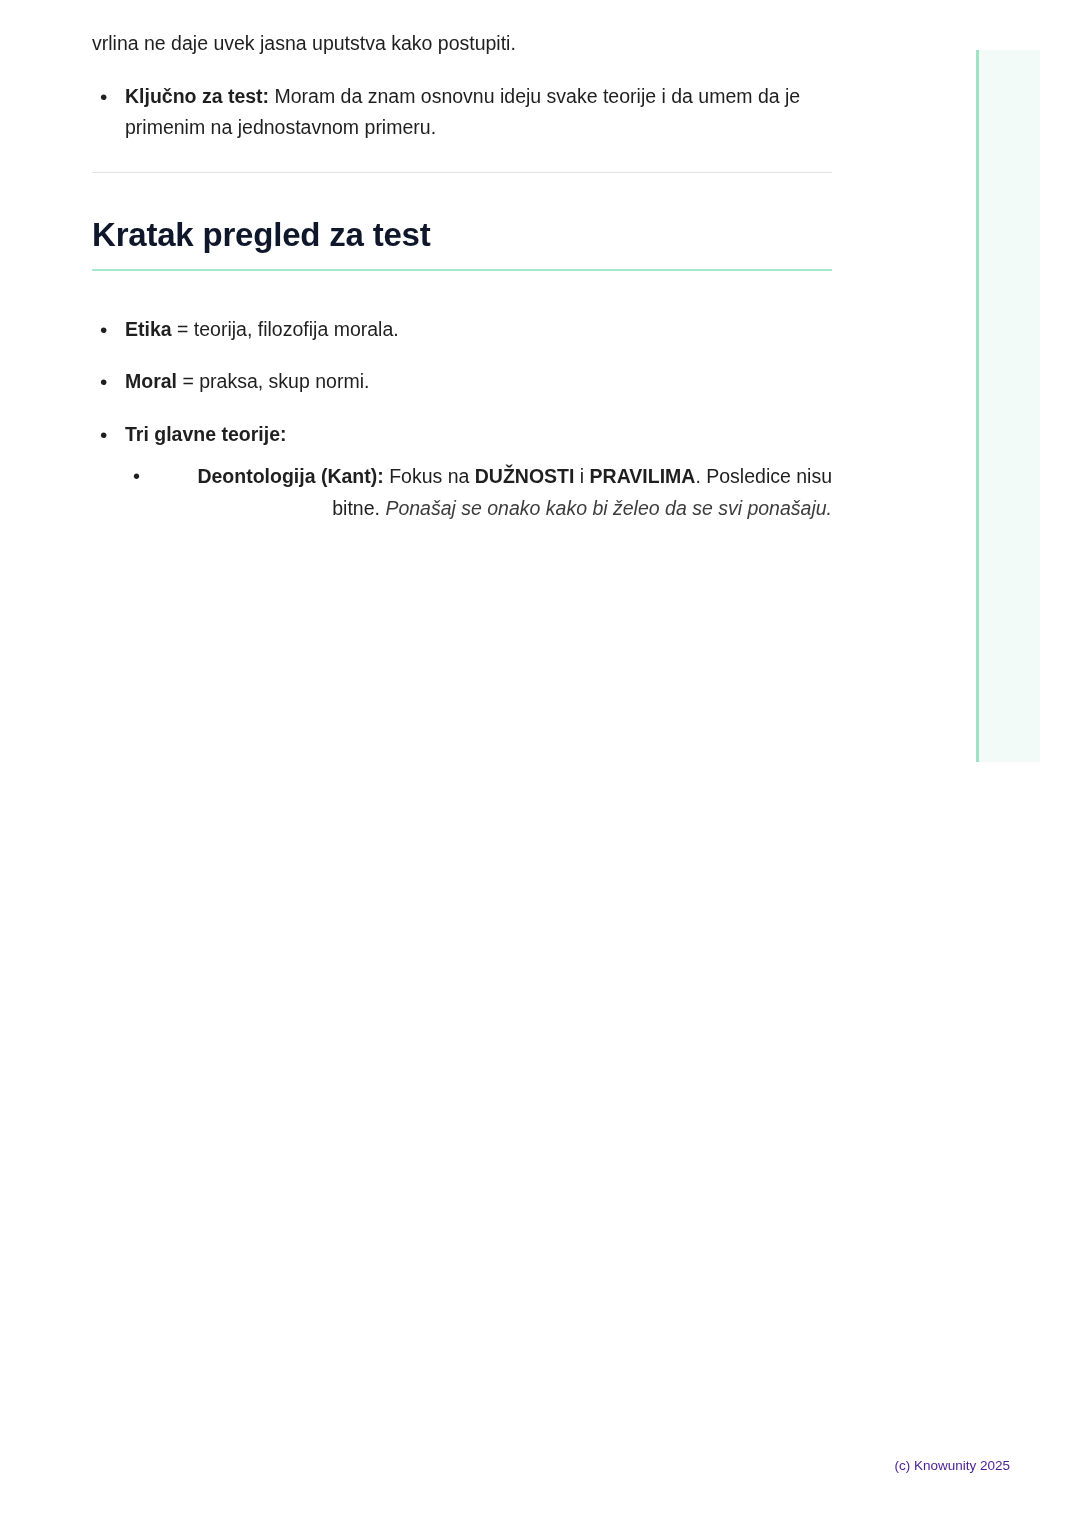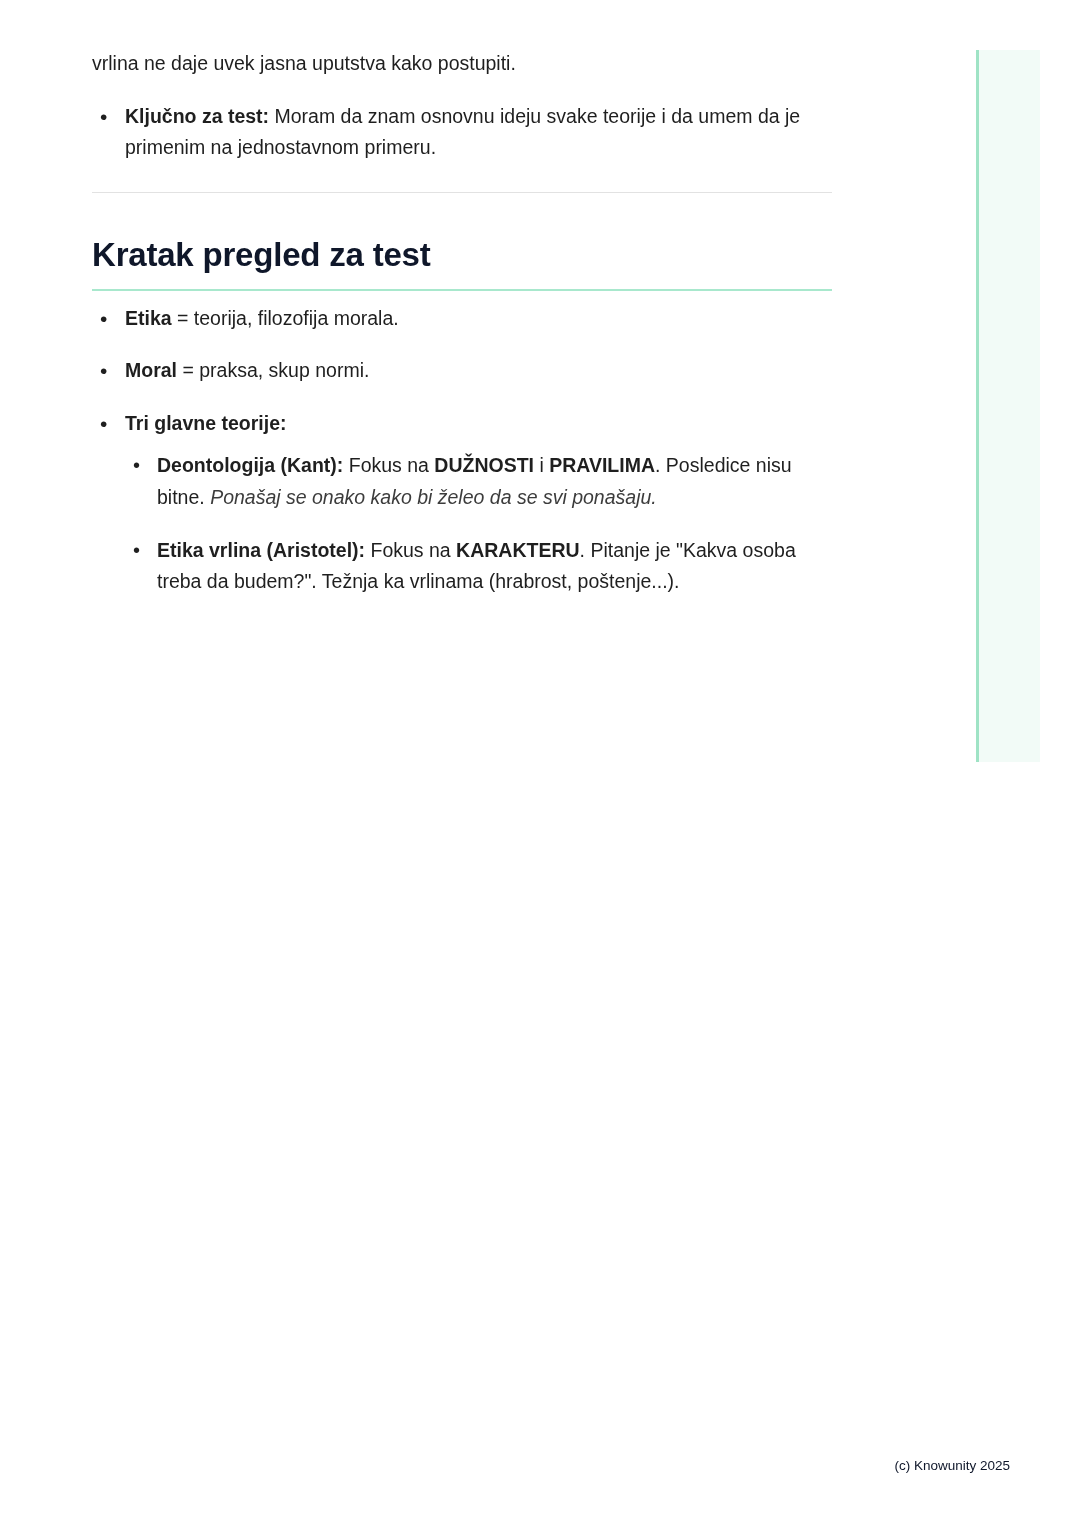--- a/index.html
+++ b/index.html
@@ -114,7 +114,7 @@
     margin: 15px 0 0 0;
   }
 
-  #first-block { padding-top: 48px; }
+  #first-block { padding-top: 28px; }
   #summary-list { margin-top: 12px; }
 
   #footer {

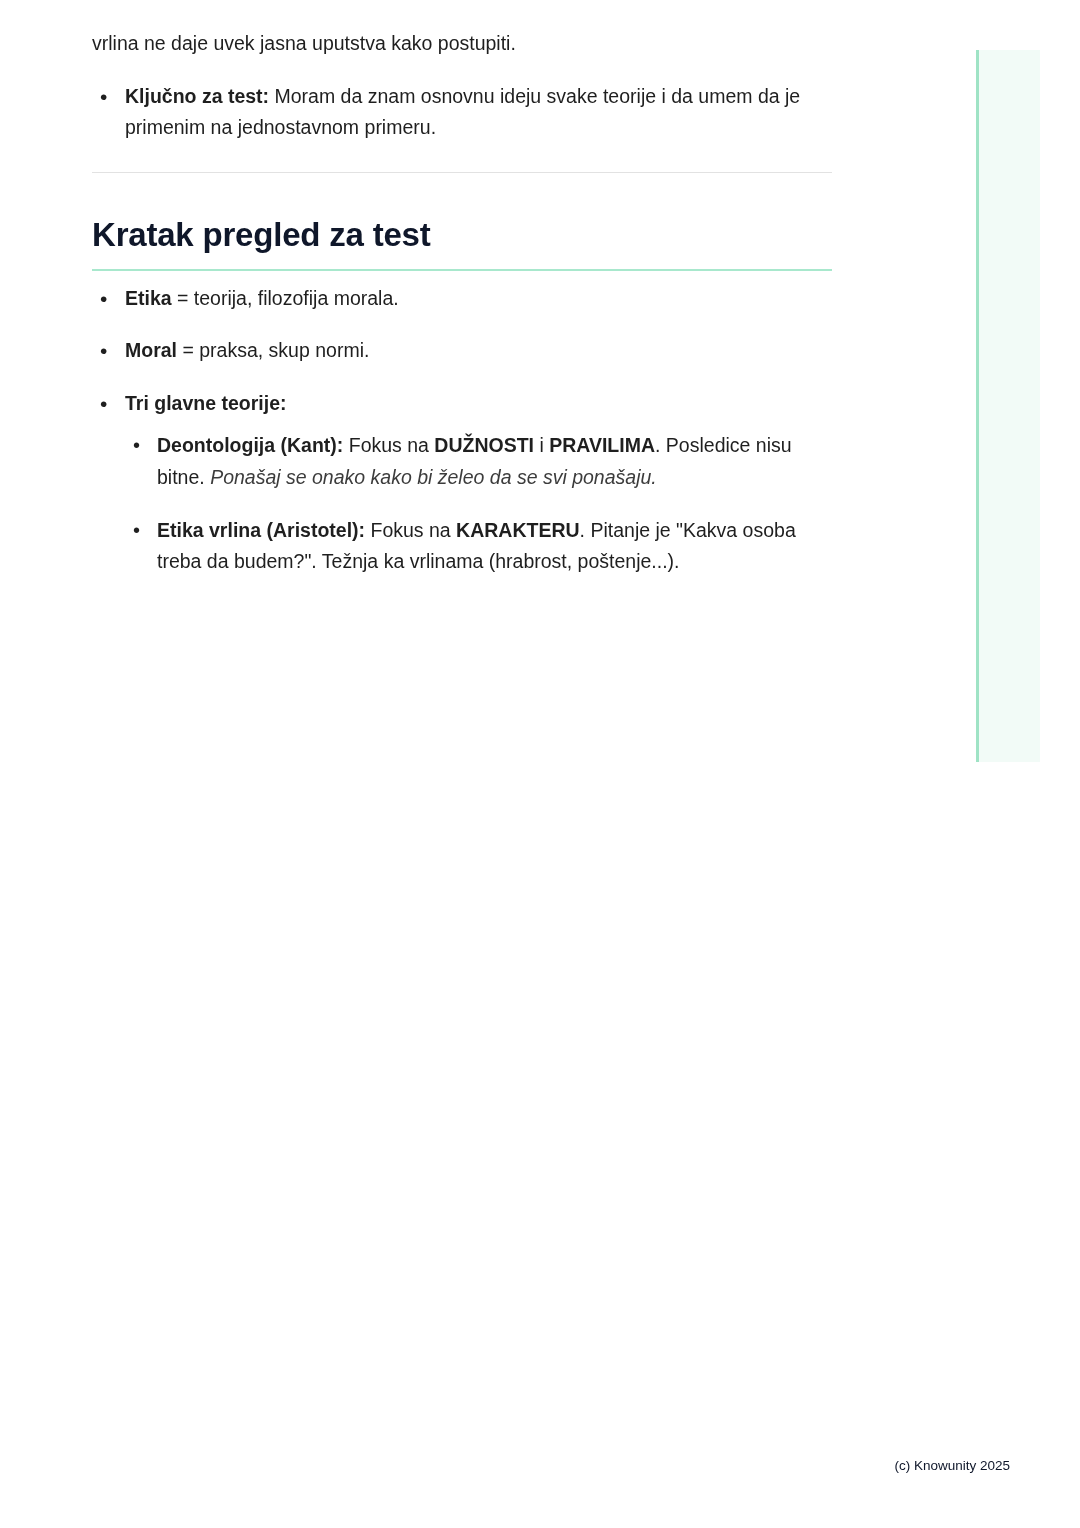--- a/index.html
+++ b/index.html
@@ -115,7 +115,7 @@
   }
 
   #first-block { padding-top: 28px; }
-  #summary-list { margin-top: 12px; }
+  #summary-list { margin-top: 43px; }
 
   #footer {
     position: absolute;

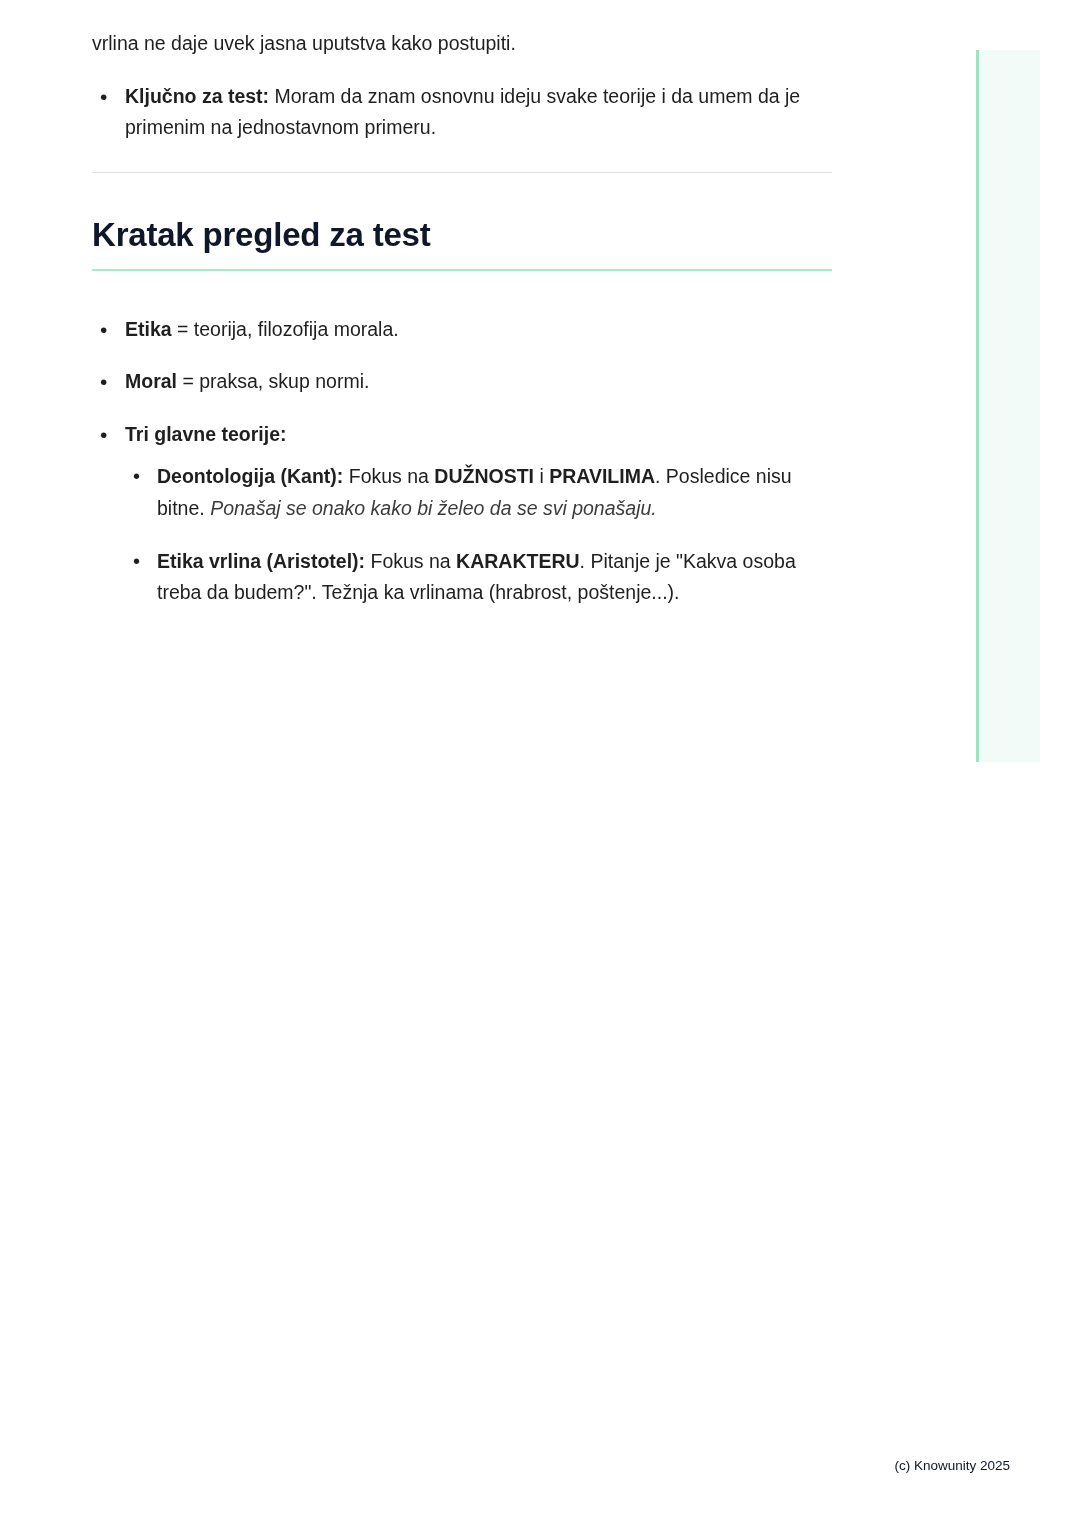--- a/index.html
+++ b/index.html
@@ -82,6 +82,7 @@
     line-height: 1.62;
     margin-bottom: 21px;
     color: #1f1f1f;
+    text-align: right;
   }
   ul.lvl2 > li::before {
     content: "•";

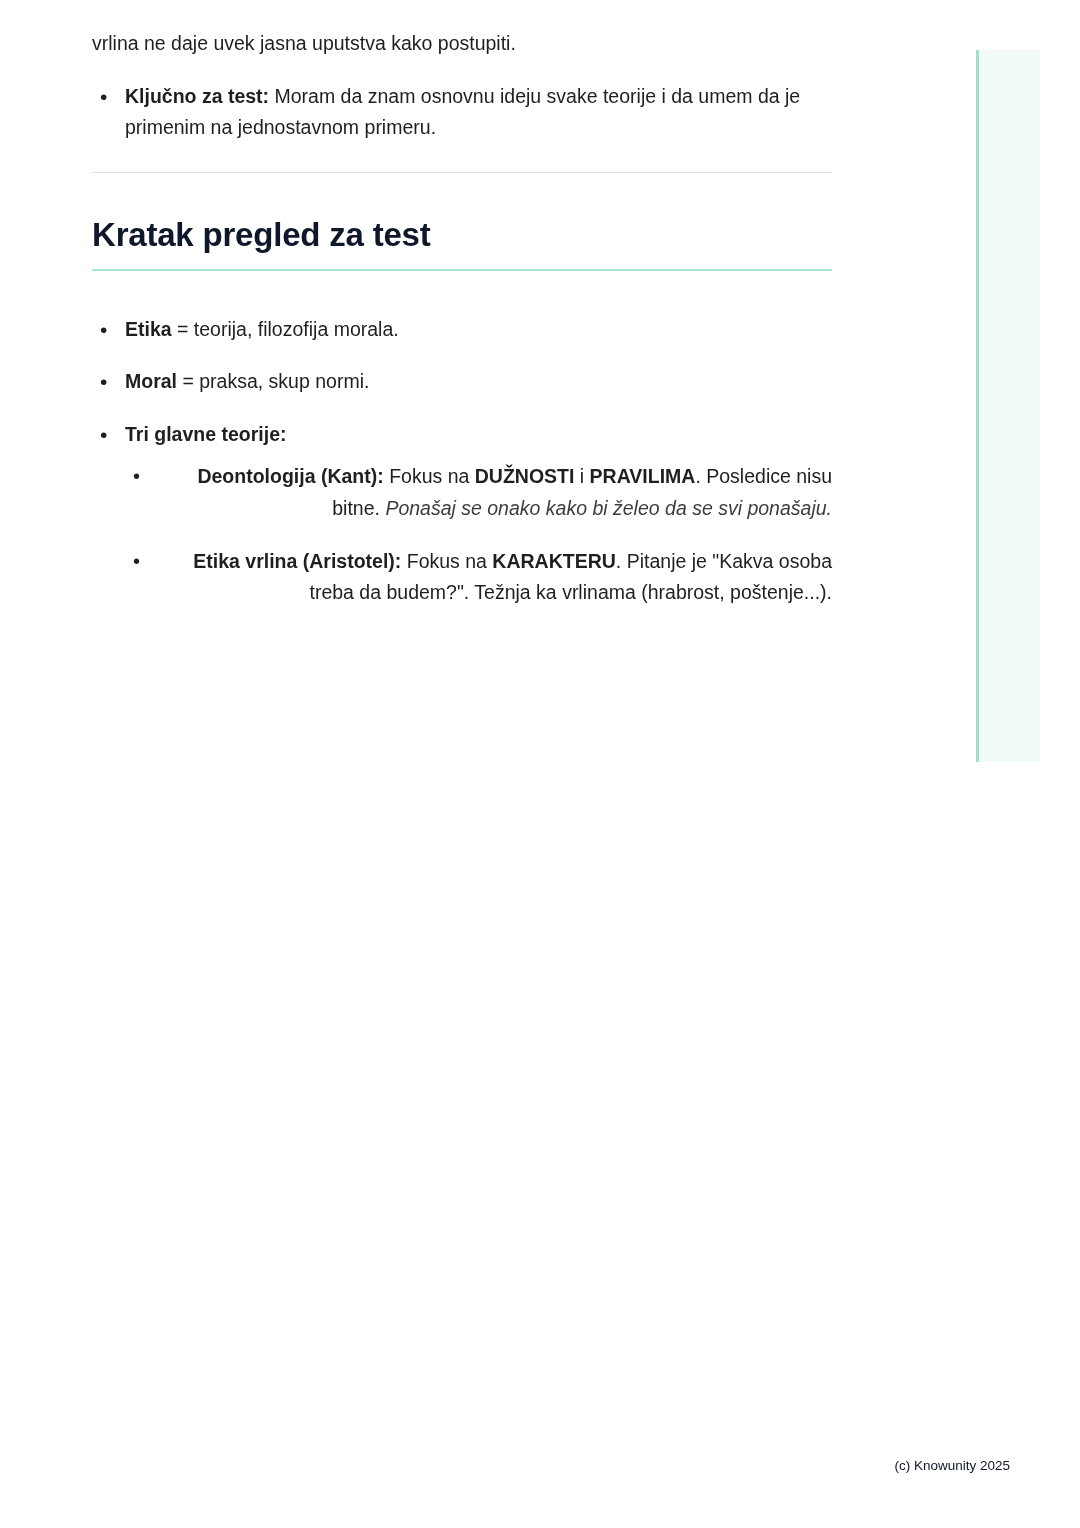--- a/index.html
+++ b/index.html
@@ -171,9 +171,6 @@
         </li>
 
 
-        <li>
-          <b>Etika vrlina (Aristotel):</b><span> Fokus na </span><b>KARAKTERU</b><span>. Pitanje je "Kakva osoba treba da budem?". Težnja ka vrlinama (hrabrost, poštenje...).</span>
-        </li>
 
       </ul>
     </li>

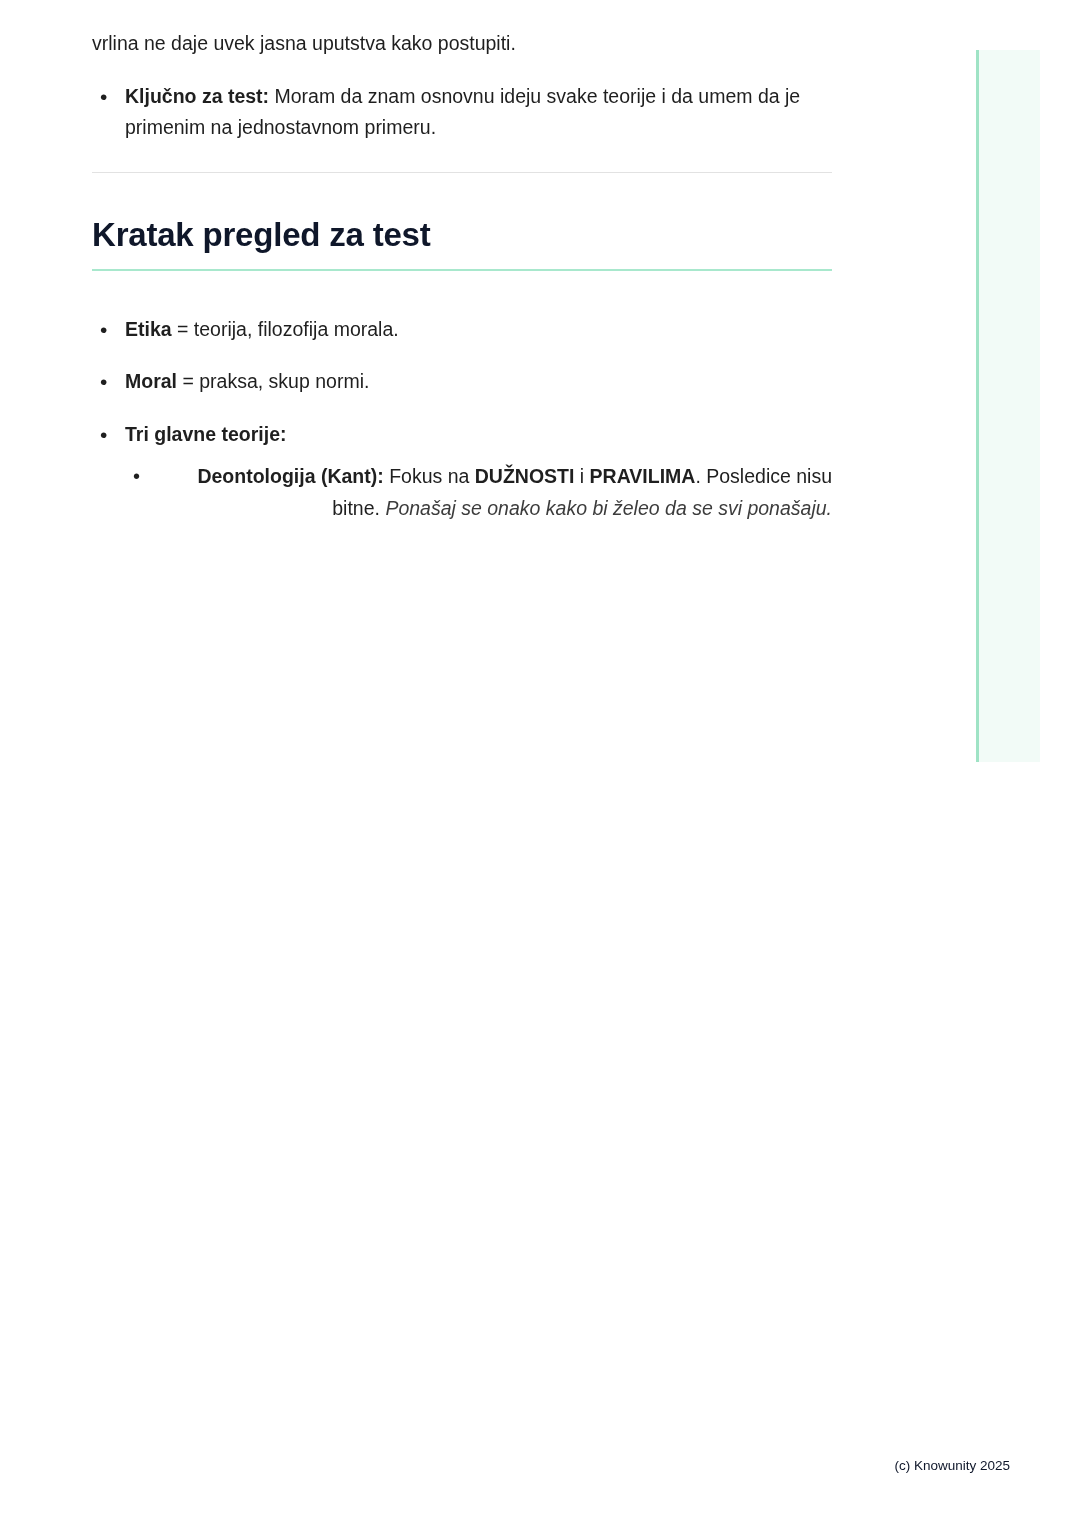--- a/index.html
+++ b/index.html
@@ -123,7 +123,7 @@
     right: 70px;
     bottom: 55px;
     font-size: 13.5px;
-    color: #0f172a;
+    color: #4c1d95;
     font-family: "Liberation Sans", sans-serif;
   }
 </style>

